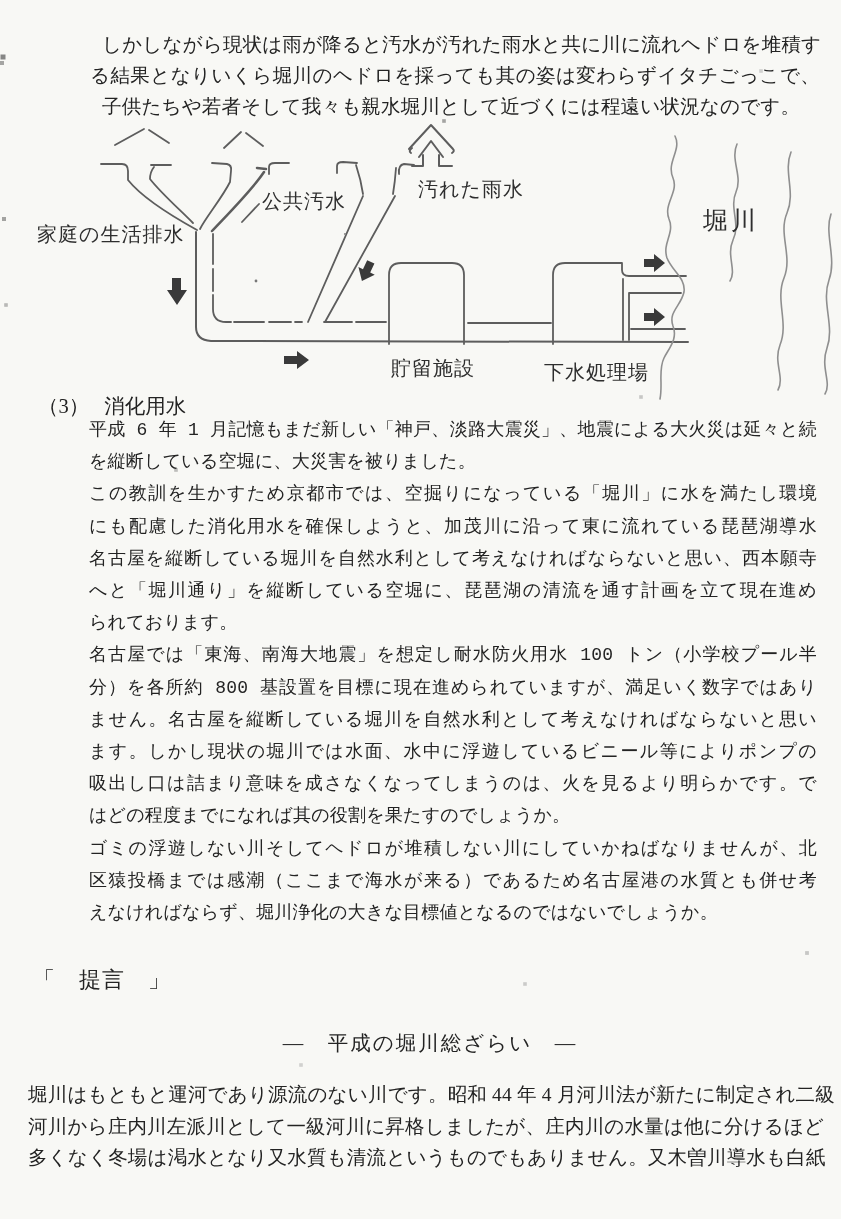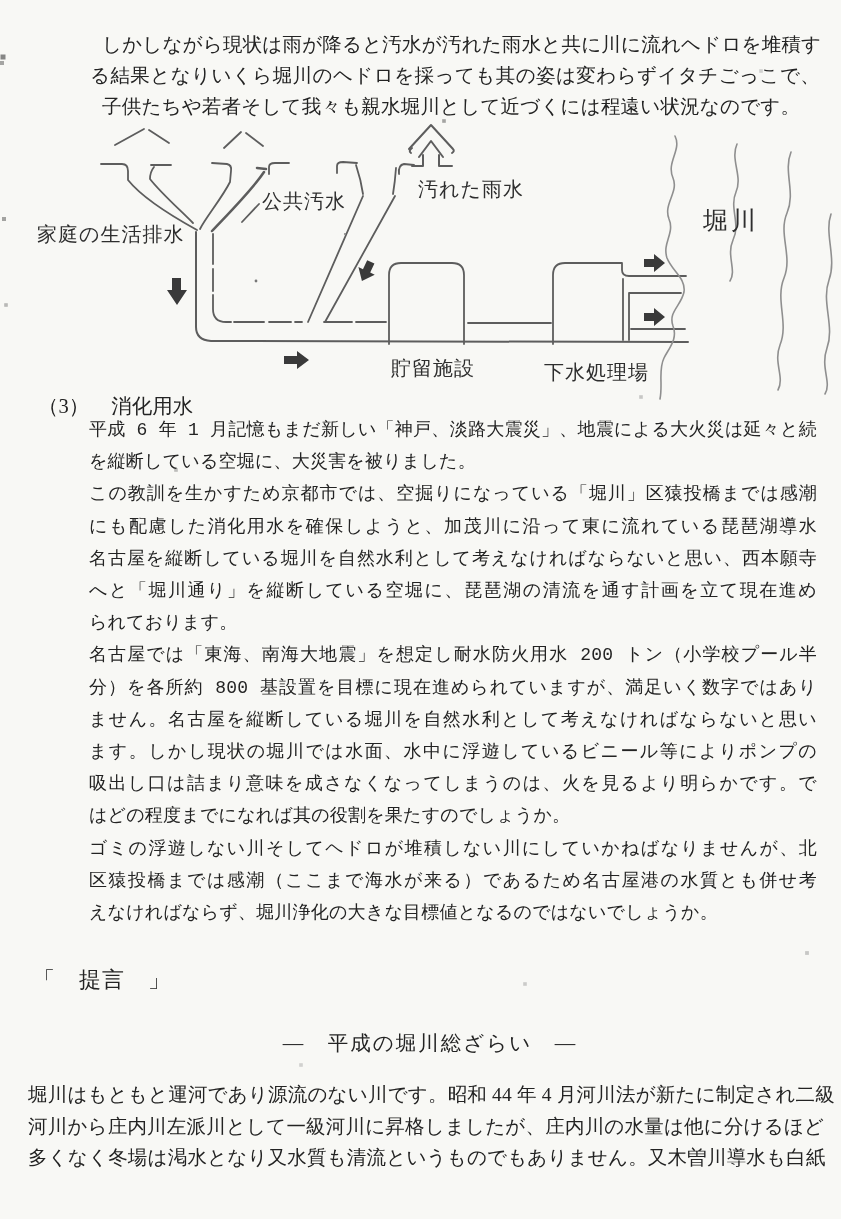--- a/index.html
+++ b/index.html
@@ -25,7 +25,7 @@
   #section-body{ left:89px; top:414px; width:728px; font-size:18px; line-height:32.2px; letter-spacing:.2px;font-family:Liberation Mono, monospace;}
   #closing-para{ left:28px; top:1079px; width:790px; font-size:19.5px; line-height:31.5px; letter-spacing:.2px;}
   #section-heading{ position:absolute; left:38px; top:392px; font-size:20.5px; white-space:nowrap;}
-  #section-heading .ttl{ margin-left:22px; }
+  #section-heading .ttl{ margin-left:15px; }
   #proposal-title{ position:absolute; left:33px; top:965px; font-size:22px; letter-spacing:1px; white-space:nowrap;}
   #proposal-subtitle{ position:absolute; left:0; top:1029px; width:860px; text-align:center; font-size:20.5px; letter-spacing:2px;}
   

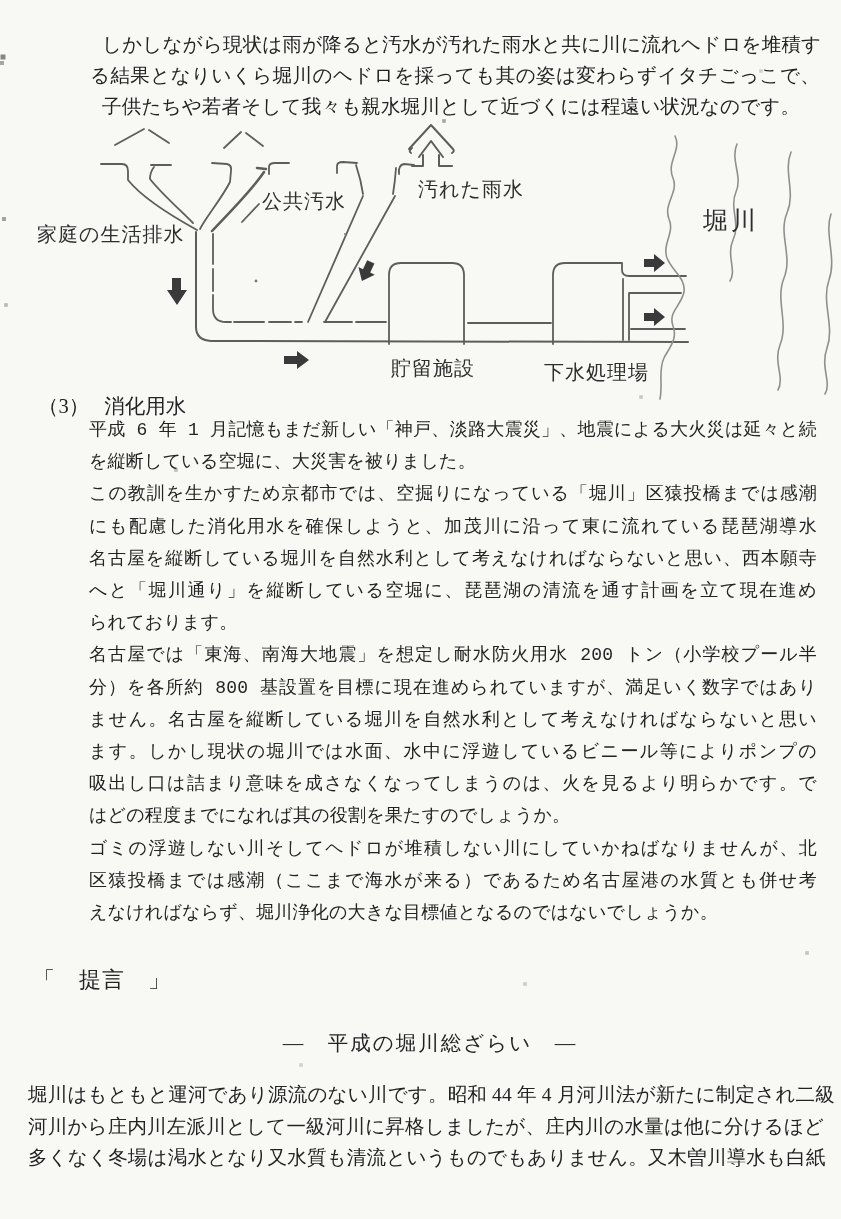--- a/index.html
+++ b/index.html
@@ -149,7 +149,7 @@
   <div id="section-body" class="tblock">
       <div class="tline">平成 6 年 1 月記憶もまだ新しい「神戸、淡路大震災」、地震による大火災は延々と続</div>
       <div class="tline tend">を縦断している空堀に、大災害を被りました。</div>
-      <div class="tline">この教訓を生かすため京都市では、空掘りになっている「堀川」区猿投橋までは感潮</div>
+      <div class="tline">この教訓を生かすため京都市では、空掘りになっている「堀川」に水を満たし環境</div>
       <div class="tline">にも配慮した消化用水を確保しようと、加茂川に沿って東に流れている琵琶湖導水</div>
       <div class="tline">名古屋を縦断している堀川を自然水利として考えなければならないと思い、西本願寺</div>
       <div class="tline">へと「堀川通り」を縦断している空堀に、琵琶湖の清流を通す計画を立て現在進め</div>

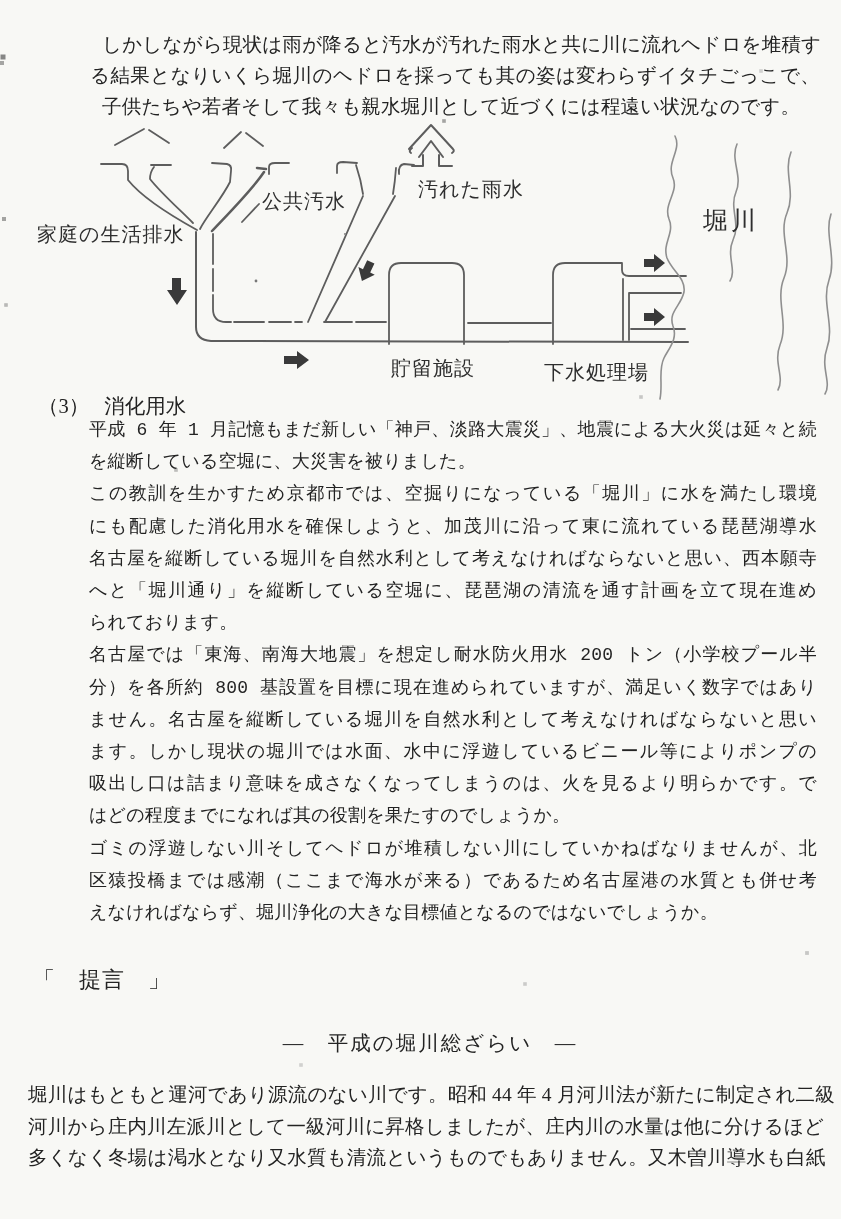--- a/index.html
+++ b/index.html
@@ -154,7 +154,7 @@
       <div class="tline">名古屋を縦断している堀川を自然水利として考えなければならないと思い、西本願寺</div>
       <div class="tline">へと「堀川通り」を縦断している空堀に、琵琶湖の清流を通す計画を立て現在進め</div>
       <div class="tline tend">られております。</div>
-      <div class="tline">名古屋では「東海、南海大地震」を想定し耐水防火用水 200 トン（小学校プール半</div>
+      <div class="tline">名古屋では「東海、南海大地震」を想定し耐水防火用水 100 トン（小学校プール半</div>
       <div class="tline">分）を各所約 800 基設置を目標に現在進められていますが、満足いく数字ではあり</div>
       <div class="tline">ません。名古屋を縦断している堀川を自然水利として考えなければならないと思い</div>
       <div class="tline">ます。しかし現状の堀川では水面、水中に浮遊しているビニール等によりポンプの</div>

